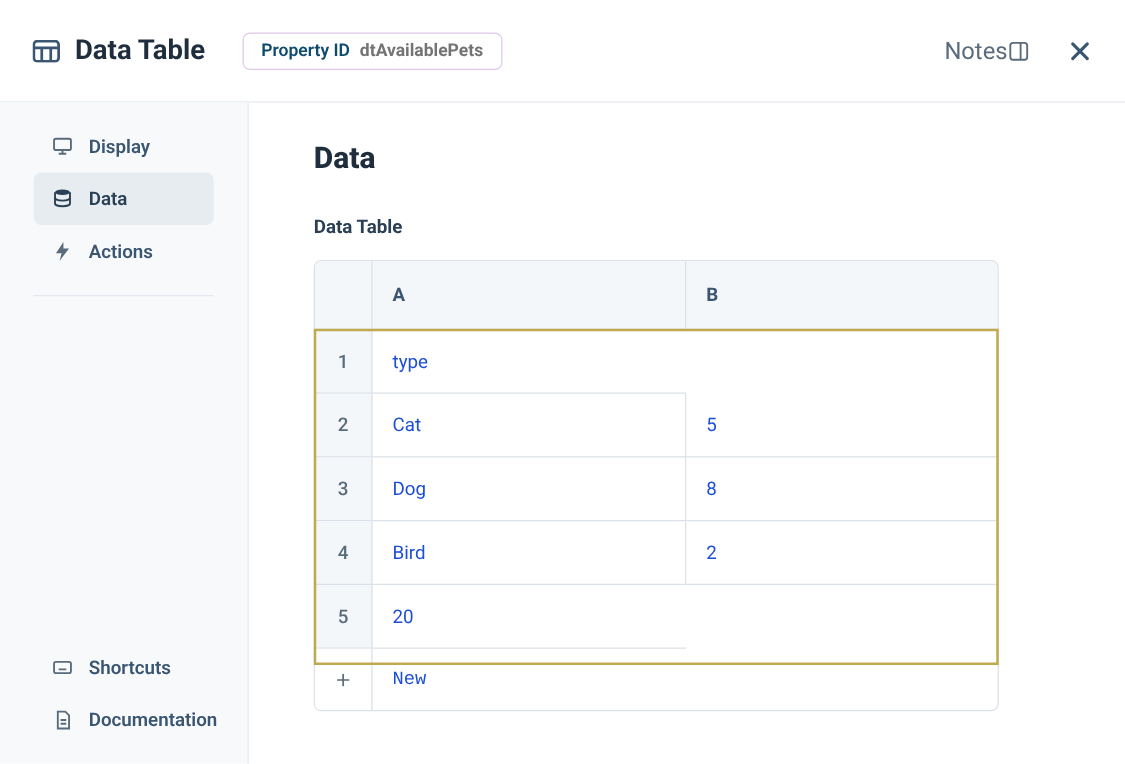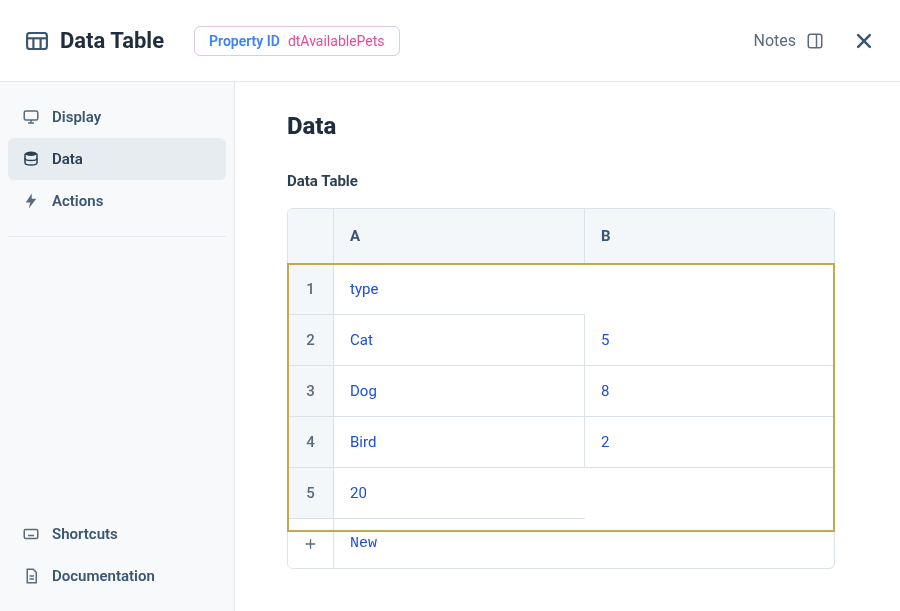--- a/index.html
+++ b/index.html
@@ -34,7 +34,7 @@
     padding: 6px 14px;
     font-size: 14px;
   }
-  .prop-label { color: #3b82f6; font-weight: 600; }
+  .prop-label { color: #0c4a6e; font-weight: 600; }
   .prop-value { color: #ec4899; font-weight: 400; }
   .header-right { margin-left: auto; display: flex; align-items: center; gap: 18px; }
   .notes-btn { display: inline-flex; align-items: center; gap: 10px; color: #5a6b7b; font-size: 16px; cursor: pointer; }

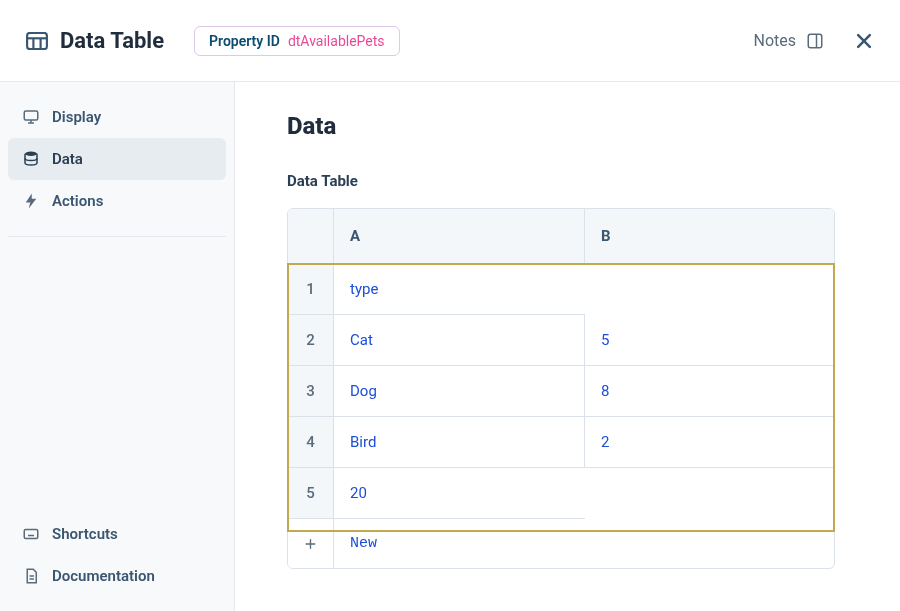--- a/index.html
+++ b/index.html
@@ -35,7 +35,7 @@
     font-size: 14px;
   }
   .prop-label { color: #0c4a6e; font-weight: 600; }
-  .prop-value { color: #ec4899; font-weight: 400; }
+  .prop-value { color: #737373; font-weight: 700; }
   .header-right { margin-left: auto; display: flex; align-items: center; gap: 18px; }
   .notes-btn { display: inline-flex; align-items: center; gap: 10px; color: #5a6b7b; font-size: 16px; cursor: pointer; }
   .notes-icon { width: 18px; height: 18px; color: #5a6b7b; }

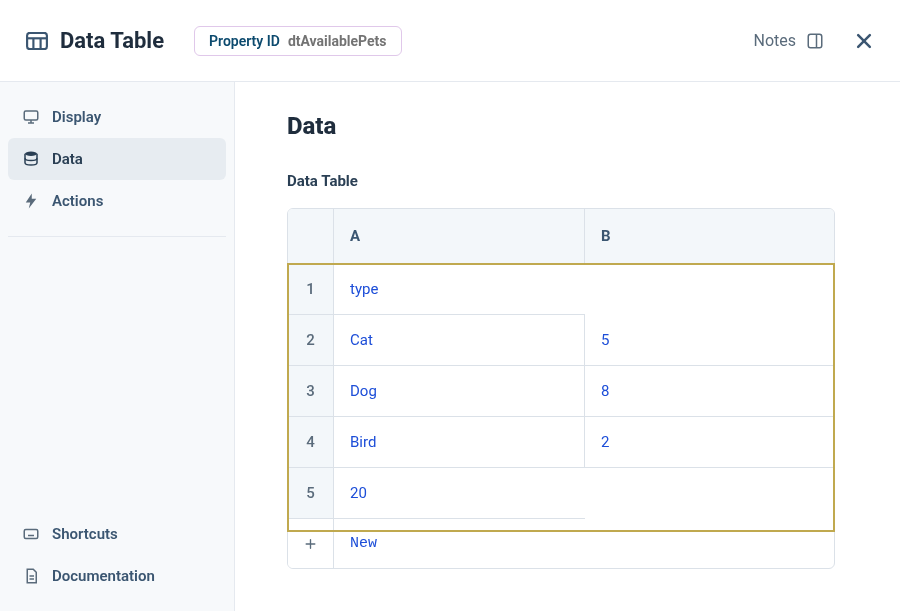--- a/index.html
+++ b/index.html
@@ -37,7 +37,7 @@
   .prop-label { color: #0c4a6e; font-weight: 600; }
   .prop-value { color: #737373; font-weight: 700; }
   .header-right { margin-left: auto; display: flex; align-items: center; gap: 18px; }
-  .notes-btn { display: inline-flex; align-items: center; gap: 10px; color: #5a6b7b; font-size: 16px; cursor: pointer; }
+  .notes-btn { display: inline-flex; align-items: center; gap: 0; color: #5a6b7b; font-size: 19px; cursor: pointer; }
   .notes-icon { width: 18px; height: 18px; color: #5a6b7b; }
   .close-btn { width: 20px; height: 20px; color: #3b5671; cursor: pointer; margin-left: 12px; }
   

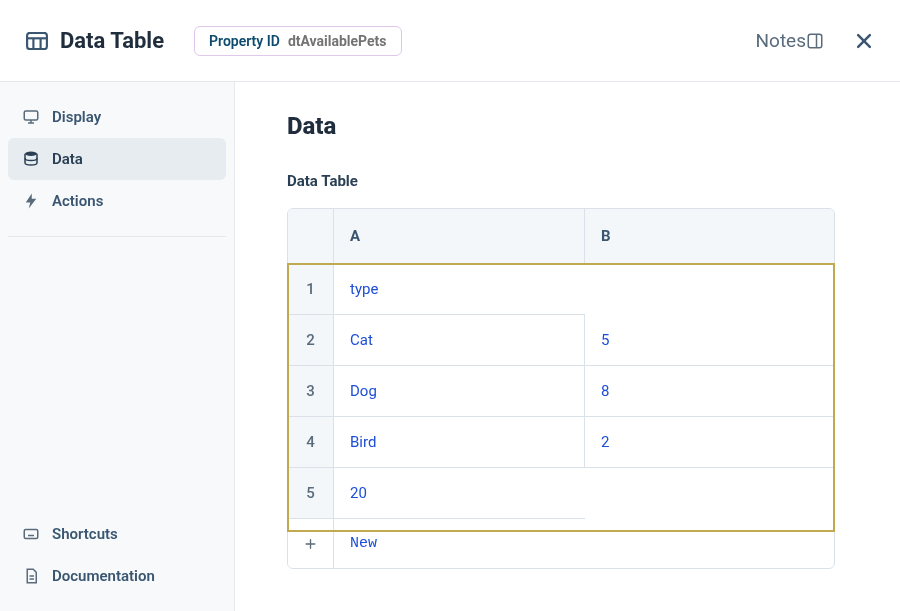--- a/index.html
+++ b/index.html
@@ -43,10 +43,10 @@
   
   .body { display: flex; height: calc(611px - 82px); }
   .sidebar {
-    width: 235px;
+    width: 199px;
     background: #f7f9fb;
     border-right: 1px solid #e5e9ef;
-    padding: 14px 8px;
+    padding: 14px 27px;
     display: flex; flex-direction: column;
   }
   .nav-group1 { padding-bottom: 14px; border-bottom: 1px solid #e5e9ef; }

